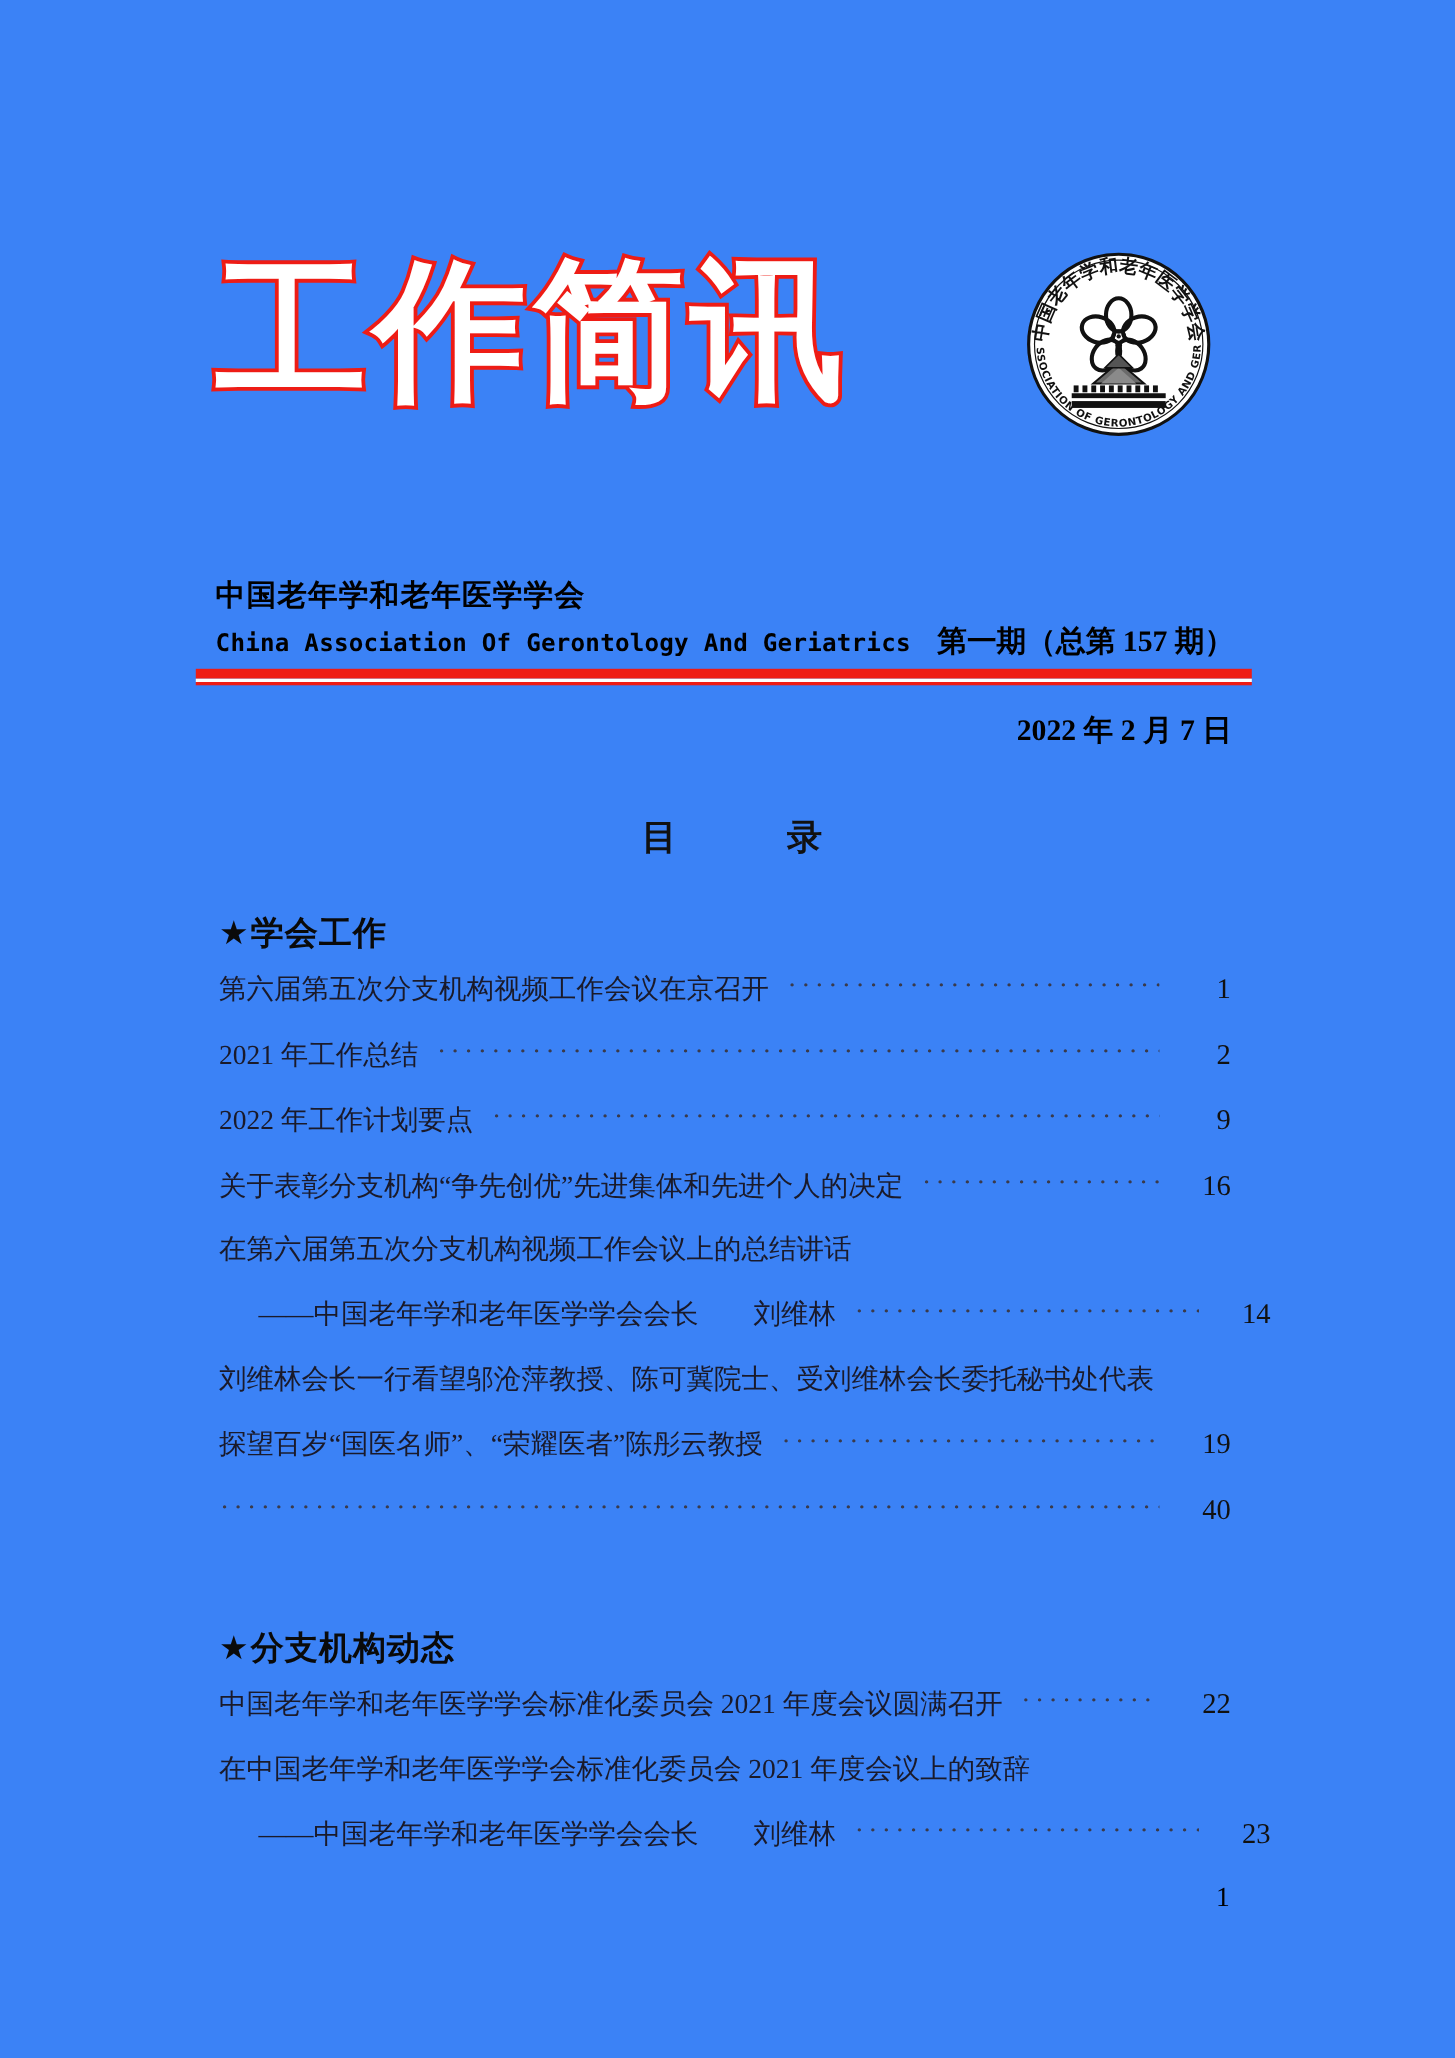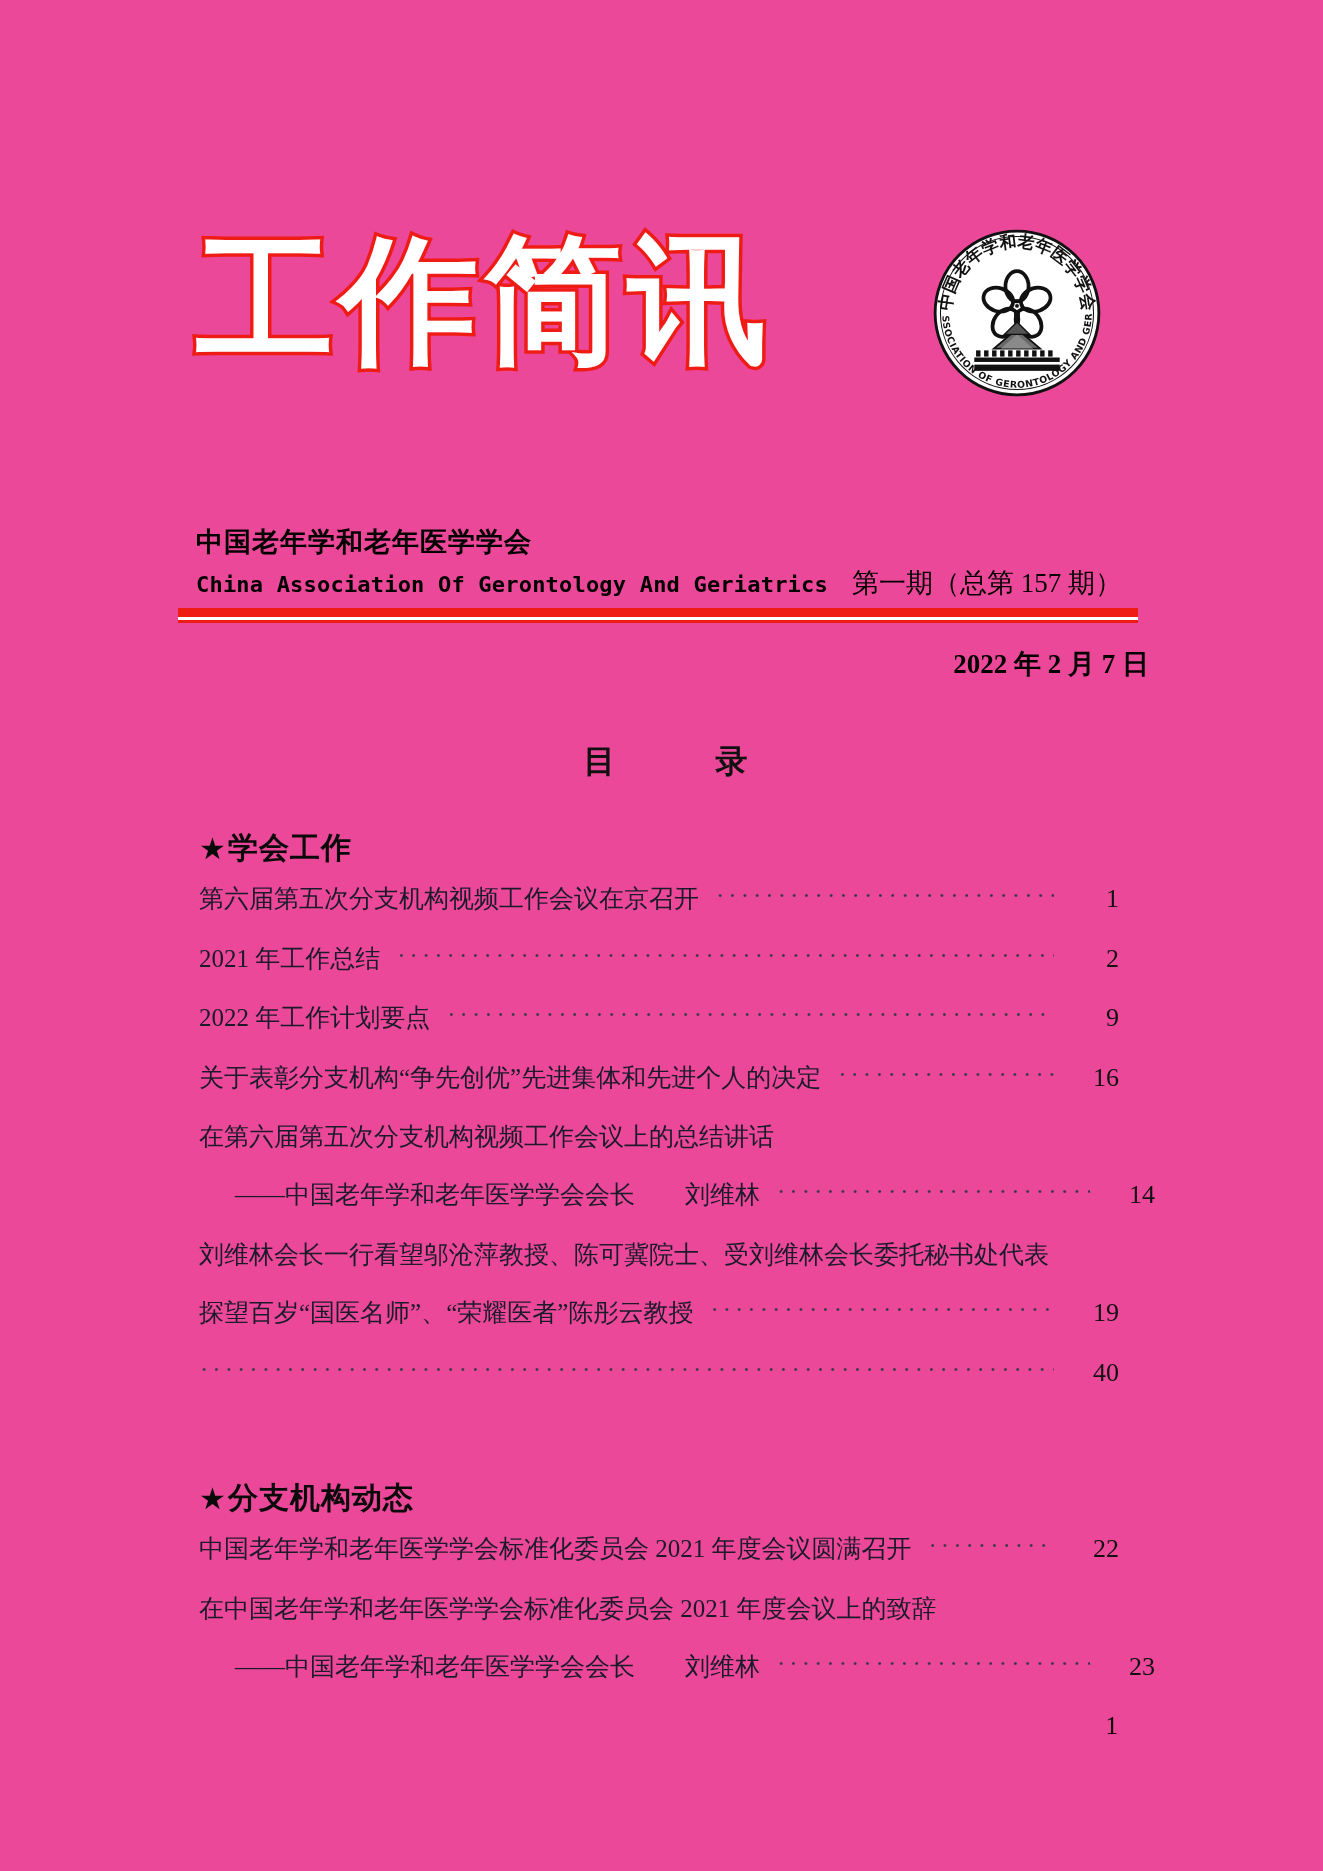--- a/index.html
+++ b/index.html
@@ -11,7 +11,7 @@
     position: relative;
     width: 1323px;
     height: 1871px;
-    background: #ec4899;
+    background: #3b82f6;
     font-family: "Liberation Serif", "DejaVu Serif", serif;
     overflow: hidden;
     box-sizing: border-box;

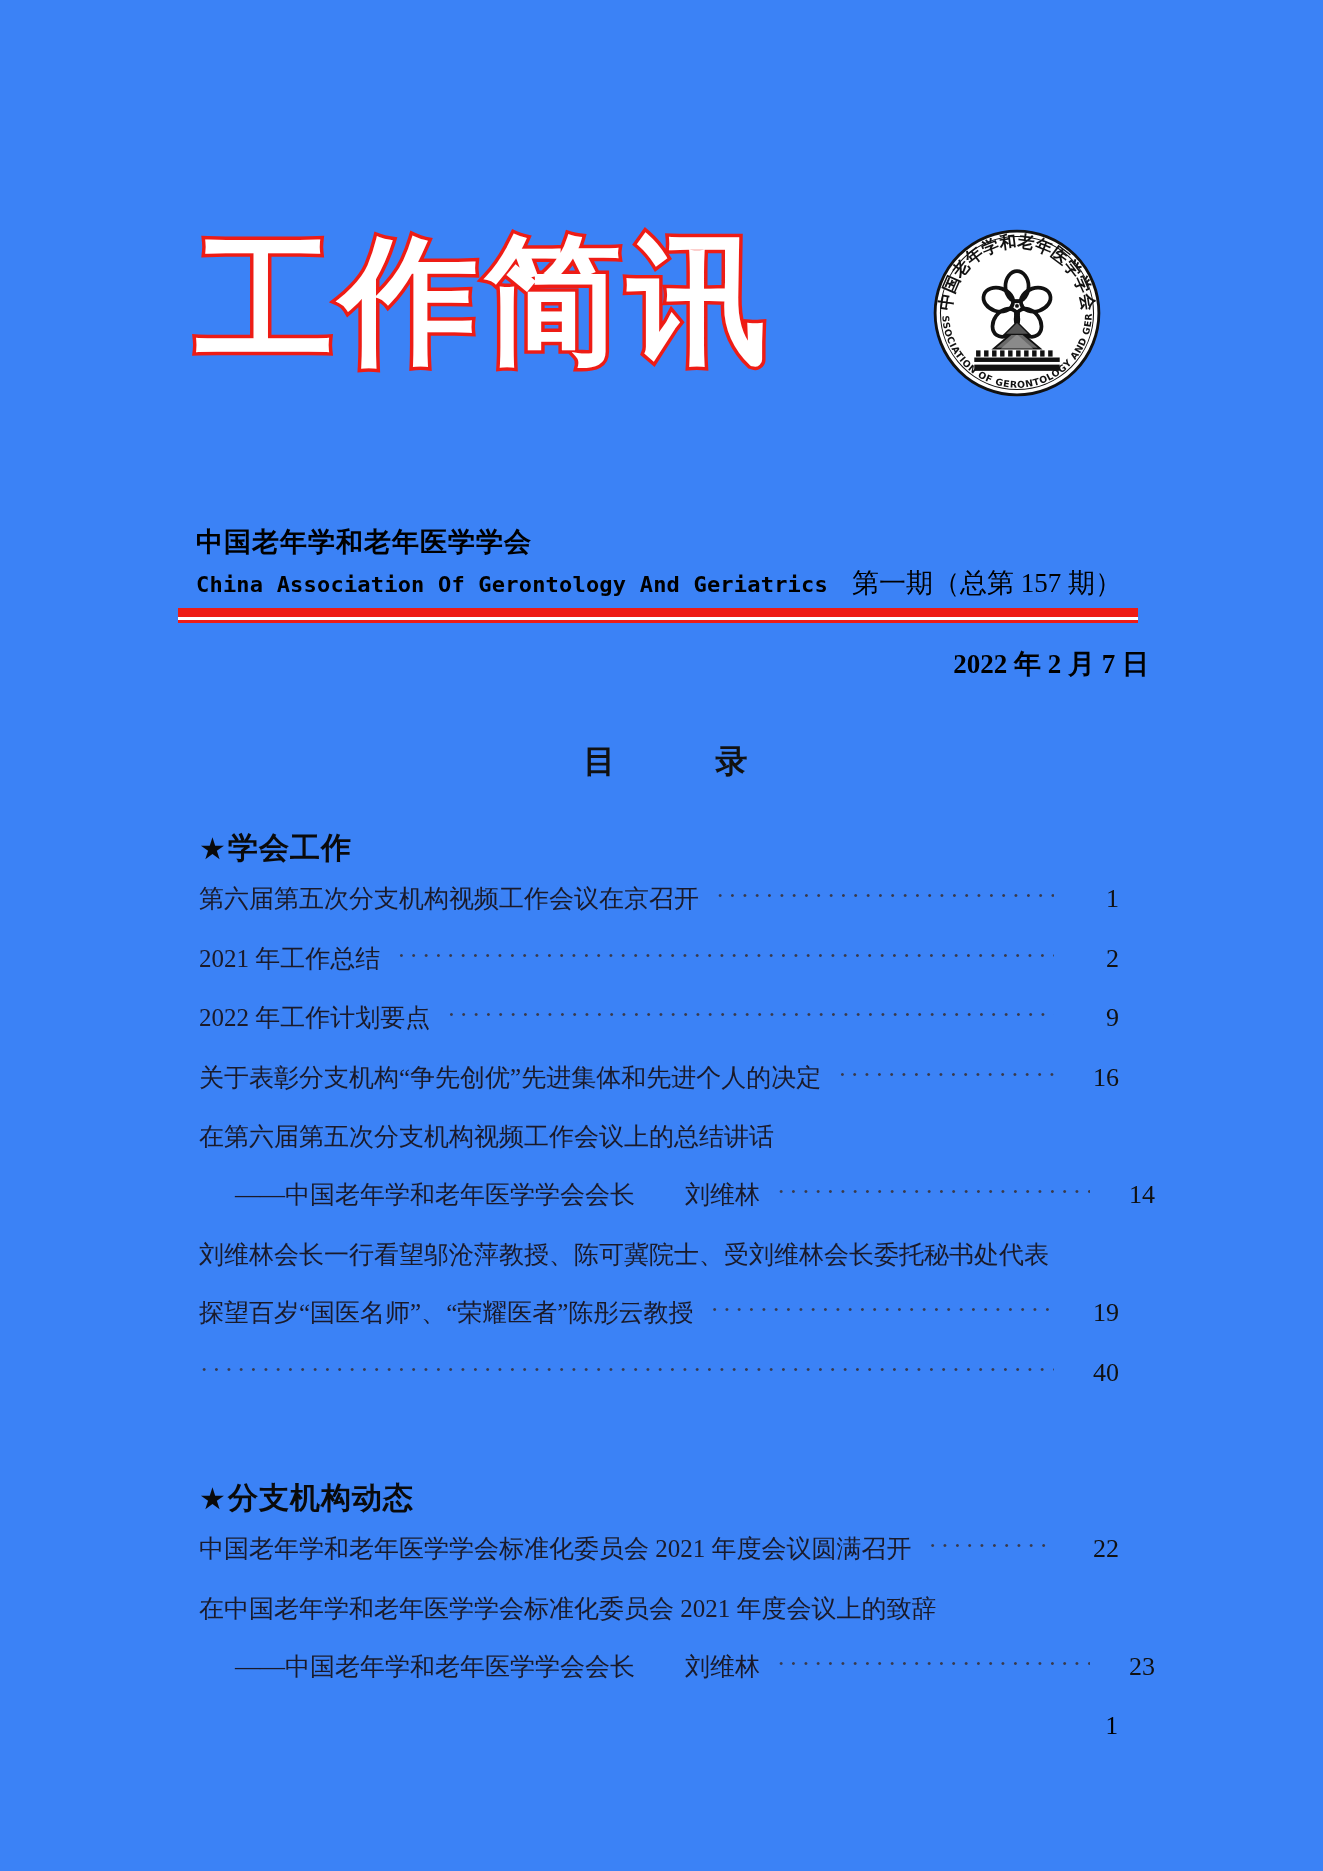--- a/index.html
+++ b/index.html
@@ -83,7 +83,7 @@
   .issue-no {
     font-family: "Liberation Serif", "DejaVu Serif", serif;
     font-size: 27px;
-    font-weight: 400;
+    font-weight: 700;
     color: #000;
     white-space: nowrap;
     margin-right: 14px;

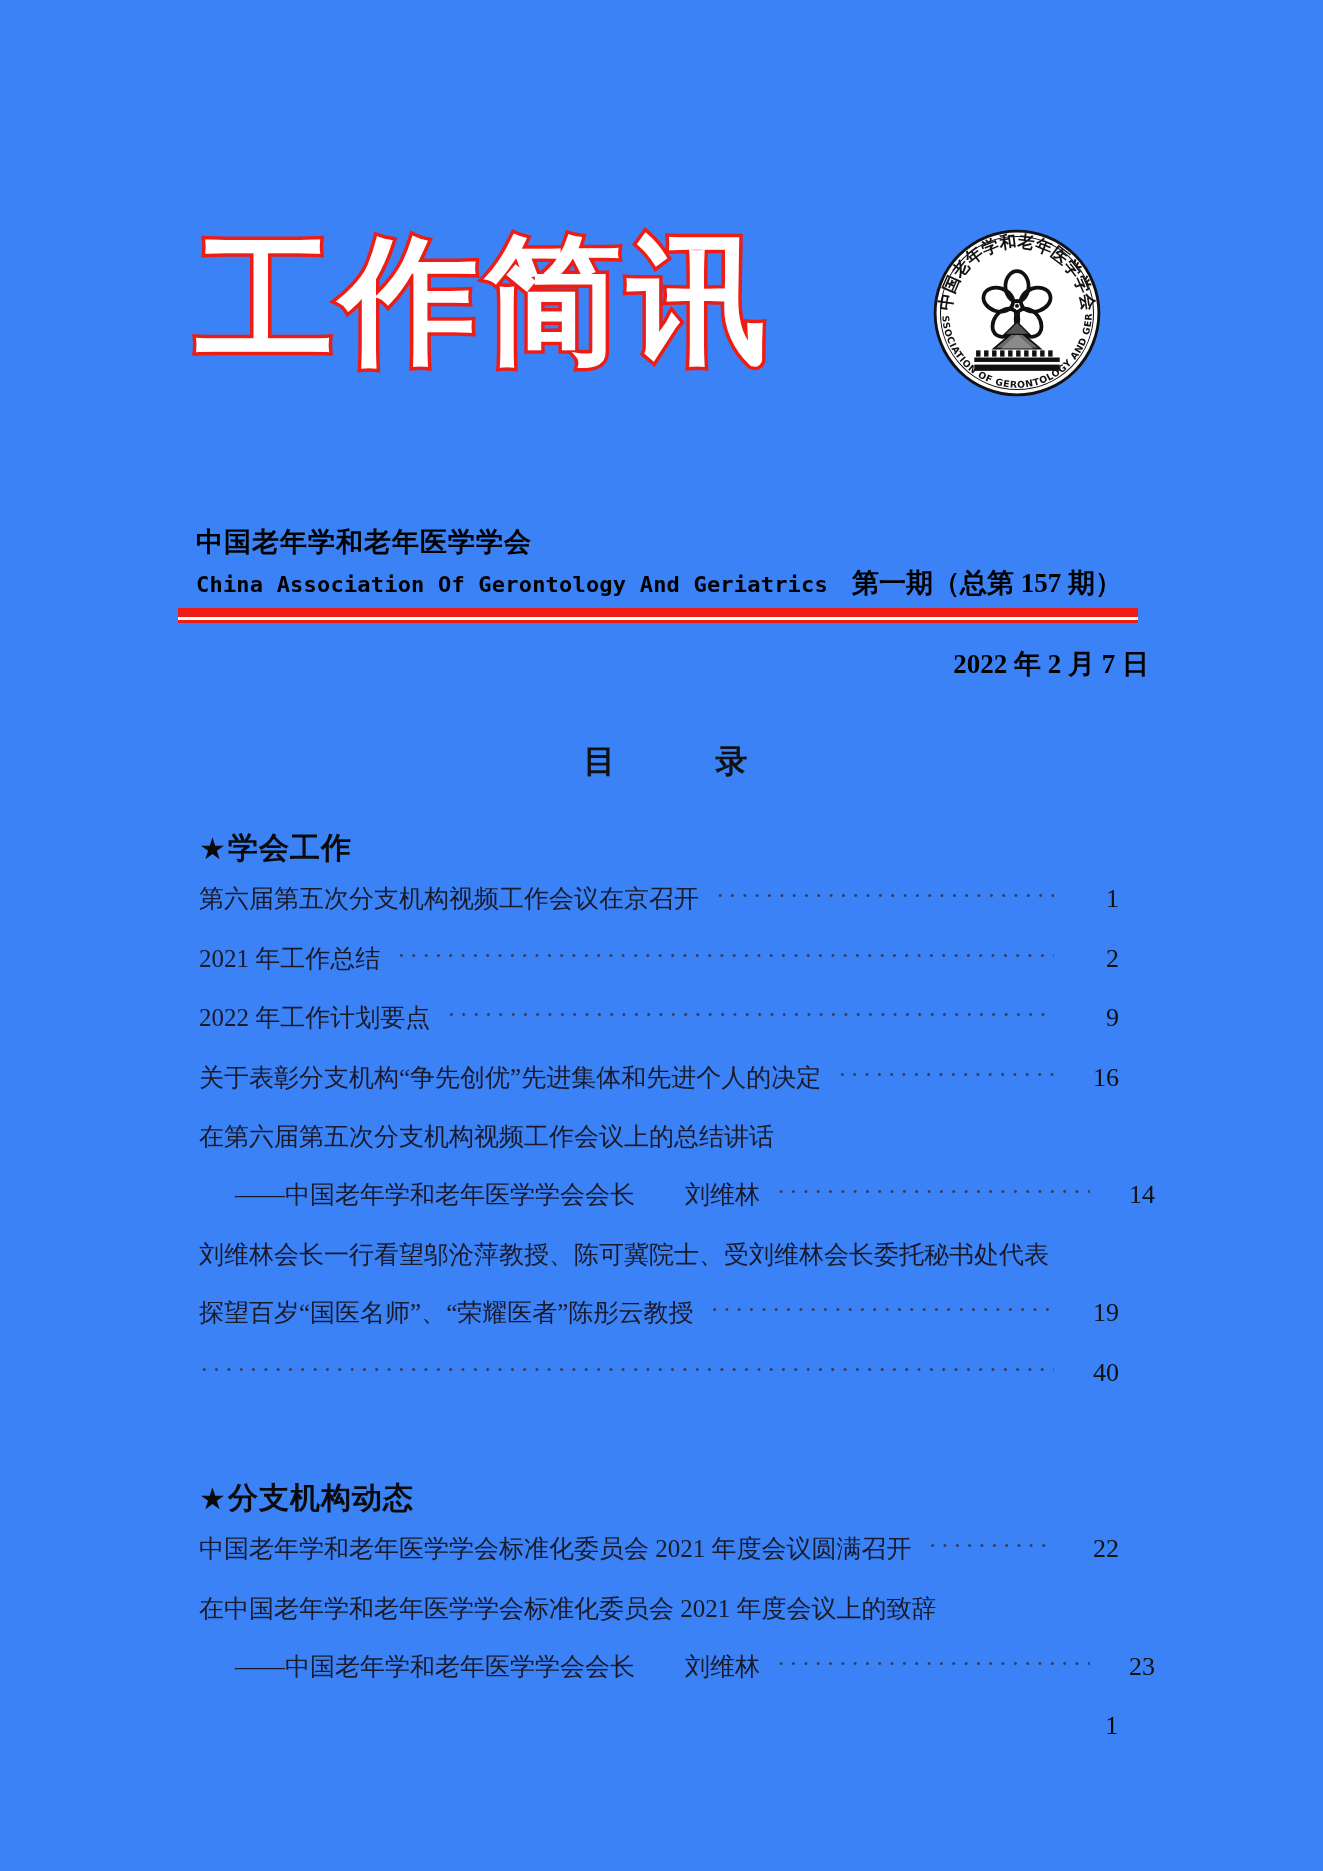--- a/index.html
+++ b/index.html
@@ -117,7 +117,6 @@
     font-size: 27px;
     font-weight: 600;
     color: #000;
-    padding-left: 29px;
   }
 
   

